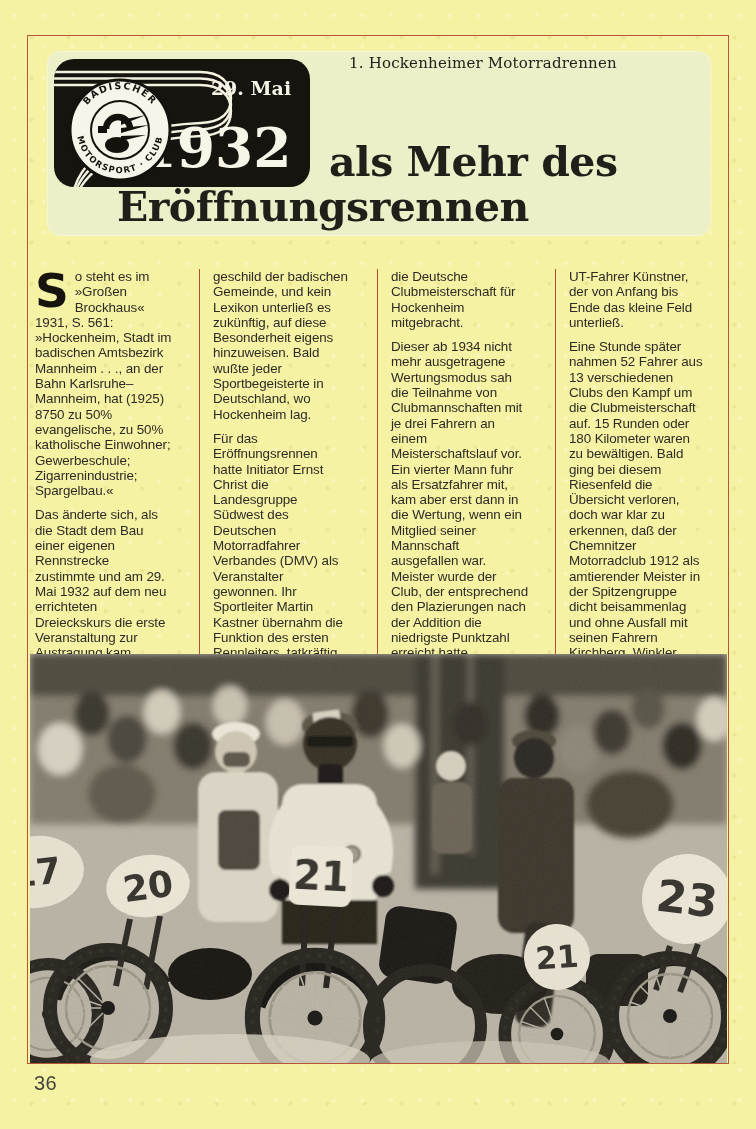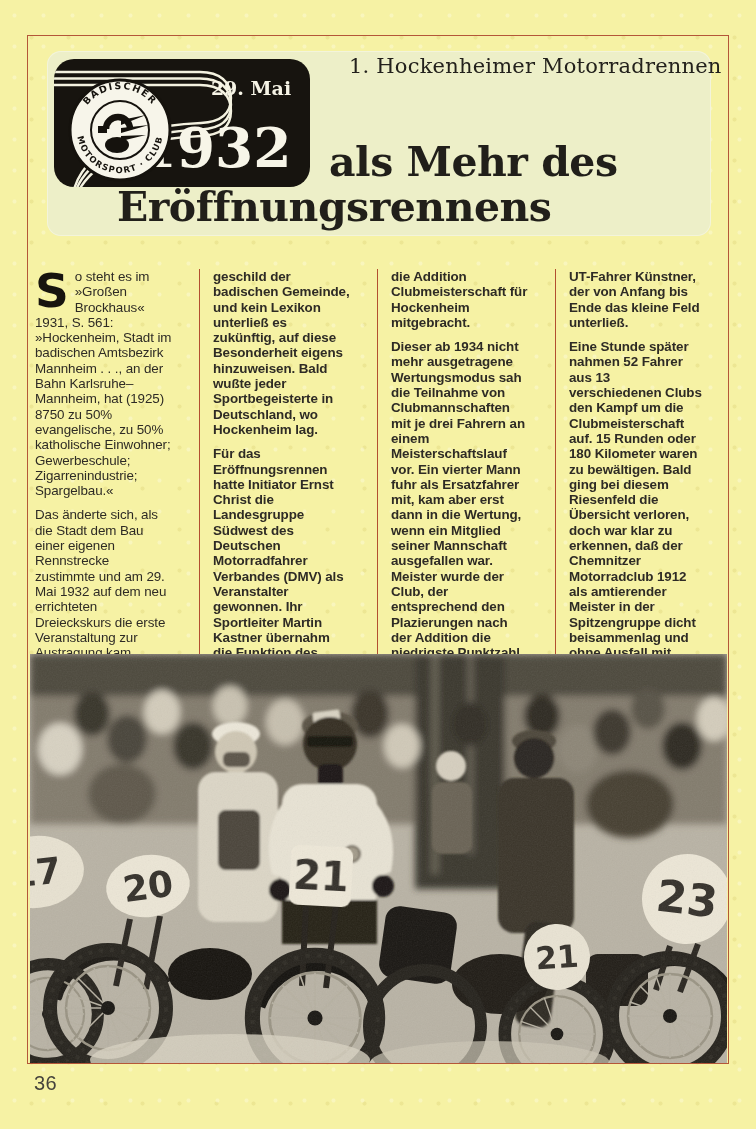--- a/index.html
+++ b/index.html
@@ -27,7 +27,7 @@
   .badge{position:absolute;left:54px;top:59px;}
   .kicker{
     position:absolute;left:349px;top:54px;
-    font-family:"DejaVu Serif", serif;font-weight:500;font-size:21px;
+    font-family:"DejaVu Serif", serif;font-weight:500;font-size:15px;
     color:#23211c;letter-spacing:.2px;white-space:nowrap;
   }
   .tl{

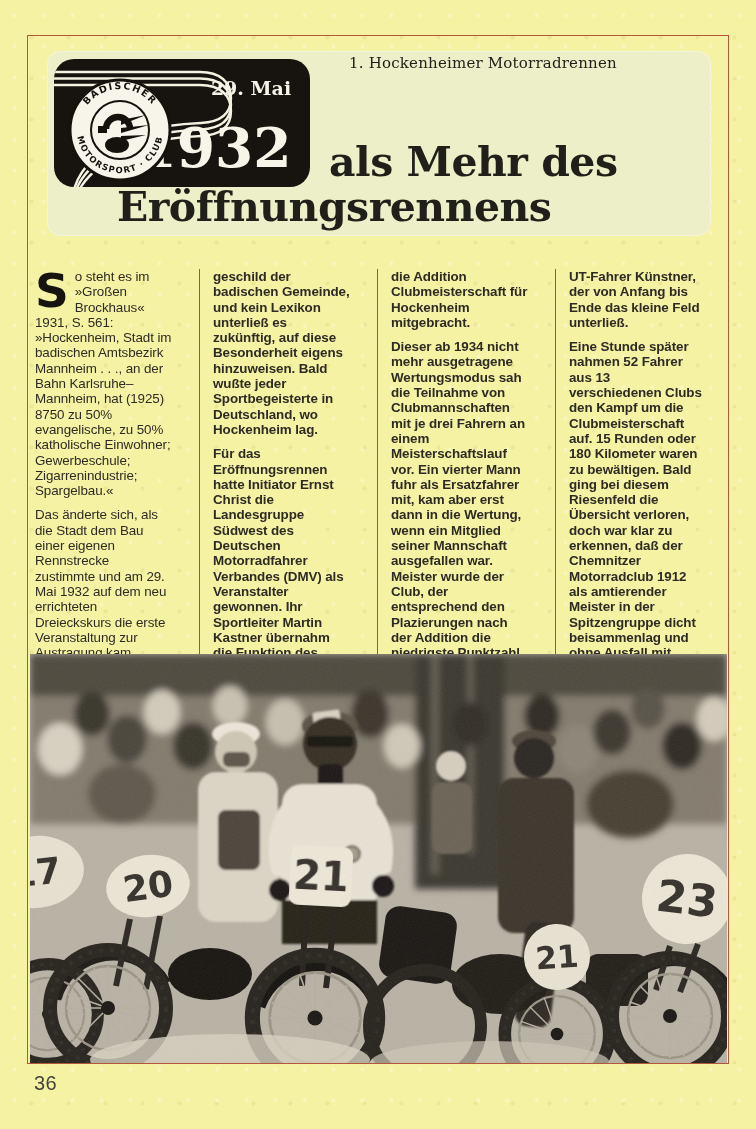--- a/index.html
+++ b/index.html
@@ -104,7 +104,7 @@
 
   <div class="kicker">1. Hockenheimer Motorradrennen</div>
   <div class="tl tl2">als Mehr des</div>
-  <div class="tl tl3">Eröffnungsrennens</div>
+  <div class="tl tl3">Eröffnungsrennen</div>
 
   <div class="cols">
     <div class="col">

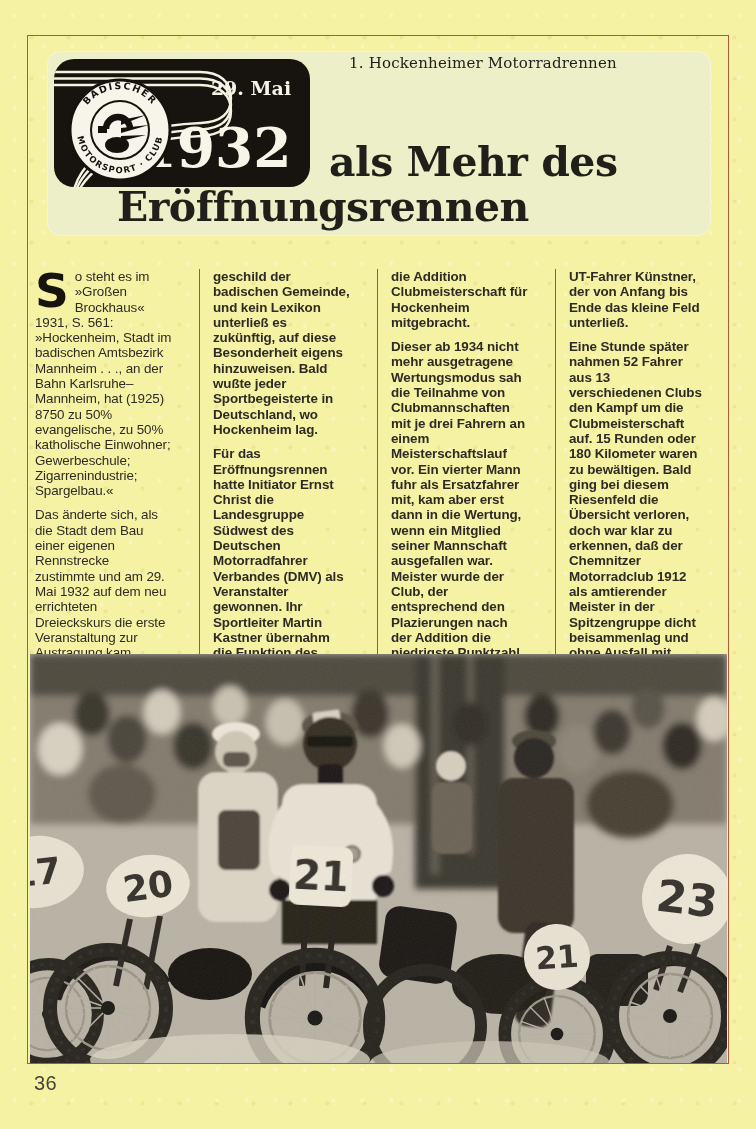--- a/index.html
+++ b/index.html
@@ -45,7 +45,7 @@
     flex:1 1 0;min-width:0;color:#2e2b25;
     font-size:13.4px;line-height:15.3px;letter-spacing:-.1px;
   }
-  .col + .col{border-left:1.5px solid #b24f30;padding-left:13px;margin-left:27px;font-weight:bold;}
+  .col + .col{border-left:1.5px solid #b24f30;padding-left:13px;margin-left:27px;}
   .para{margin:0 0 9px 0;}
   .dropcap{
     float:left;font-family:"DejaVu Sans", sans-serif;font-weight:800;

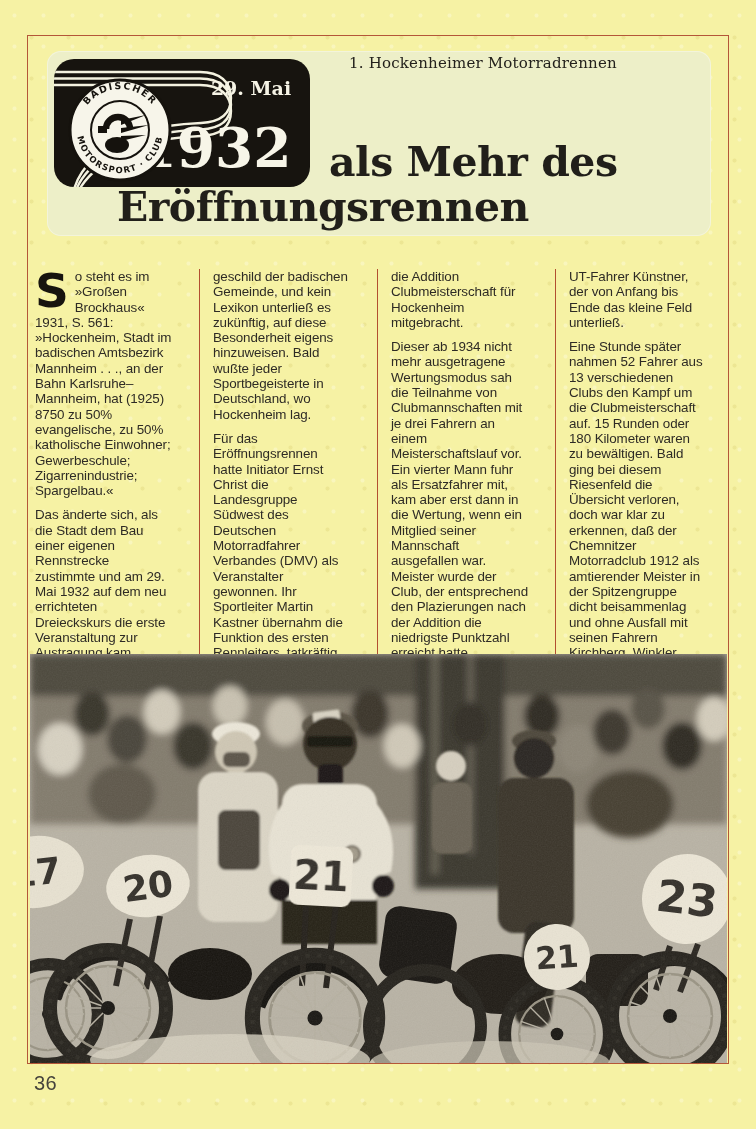--- a/index.html
+++ b/index.html
@@ -116,7 +116,7 @@
         <p class="para">Für das Eröffnungsrennen hatte Initiator Ernst Christ die Landesgruppe Südwest des Deutschen Motorradfahrer Verbandes (DMV) als Veranstalter gewonnen. Ihr Sportleiter Martin Kastner übernahm die Funktion des ersten Rennleiters, tatkräftig unterstützt von dem am 1. 12. 1931 ins Leben gerufenen »Motorfahrer-Club-Hockenheim (DMV)«. Als Taufgeschenk hatte der DMV die Austragung des Rennens um</p>
       </div>
     <div class="col">
-        <p class="para">die Addition Clubmeisterschaft für Hockenheim mitgebracht.</p>
+        <p class="para">die Deutsche Clubmeisterschaft für Hockenheim mitgebracht.</p>
         <p class="para">Dieser ab 1934 nicht mehr ausgetragene Wertungsmodus sah die Teilnahme von Clubmannschaften mit je drei Fahrern an einem Meisterschaftslauf vor. Ein vierter Mann fuhr als Ersatzfahrer mit, kam aber erst dann in die Wertung, wenn ein Mitglied seiner Mannschaft ausgefallen war. Meister wurde der Club, der entsprechend den Plazierungen nach der Addition die niedrigste Punktzahl erreicht hatte.</p>
         <p class="para">Mit dem Start der unterbesetzten 250er Ausweisklasse begann der erste Renntag. Es siegte der Asperger</p>
       </div>

